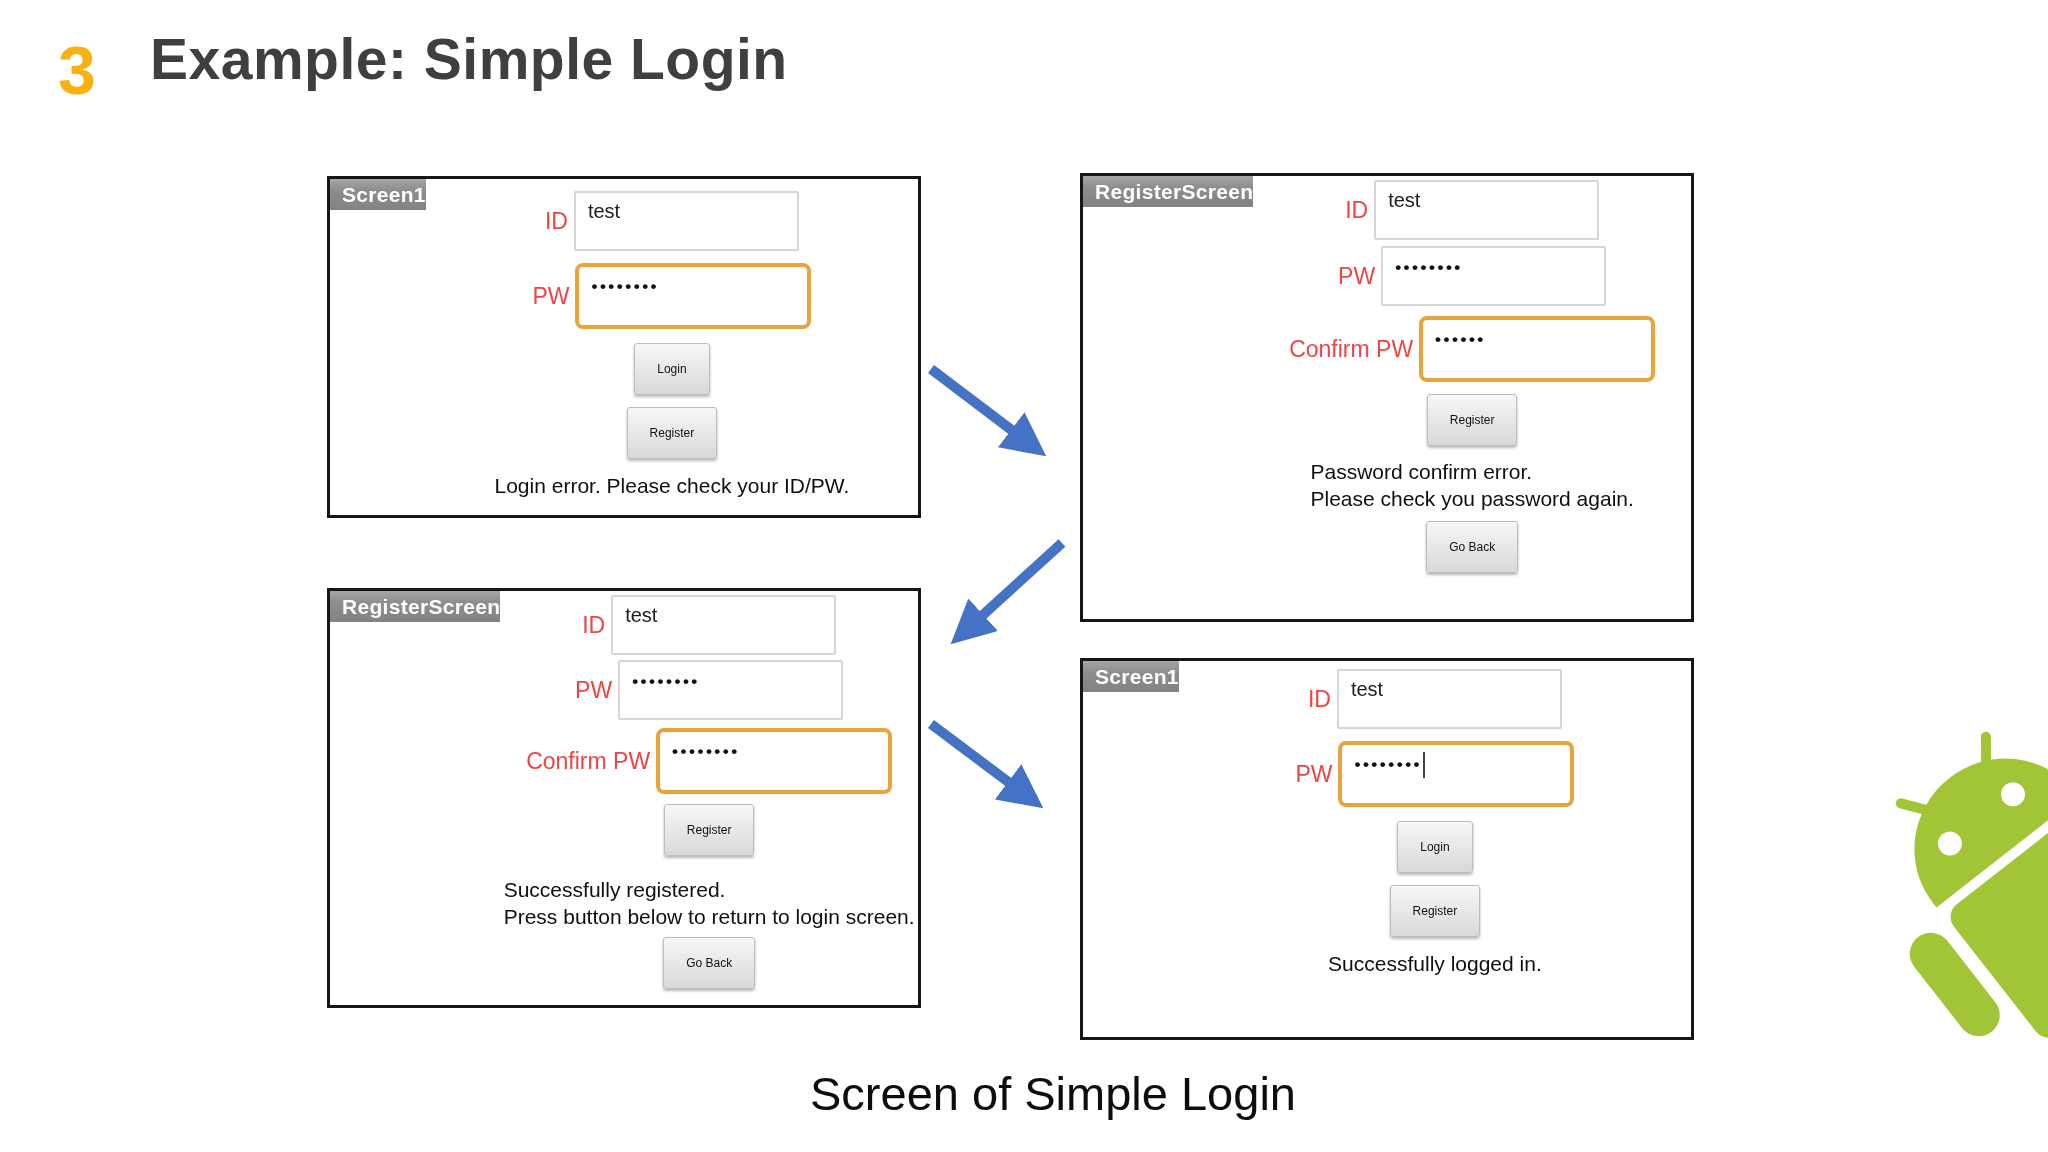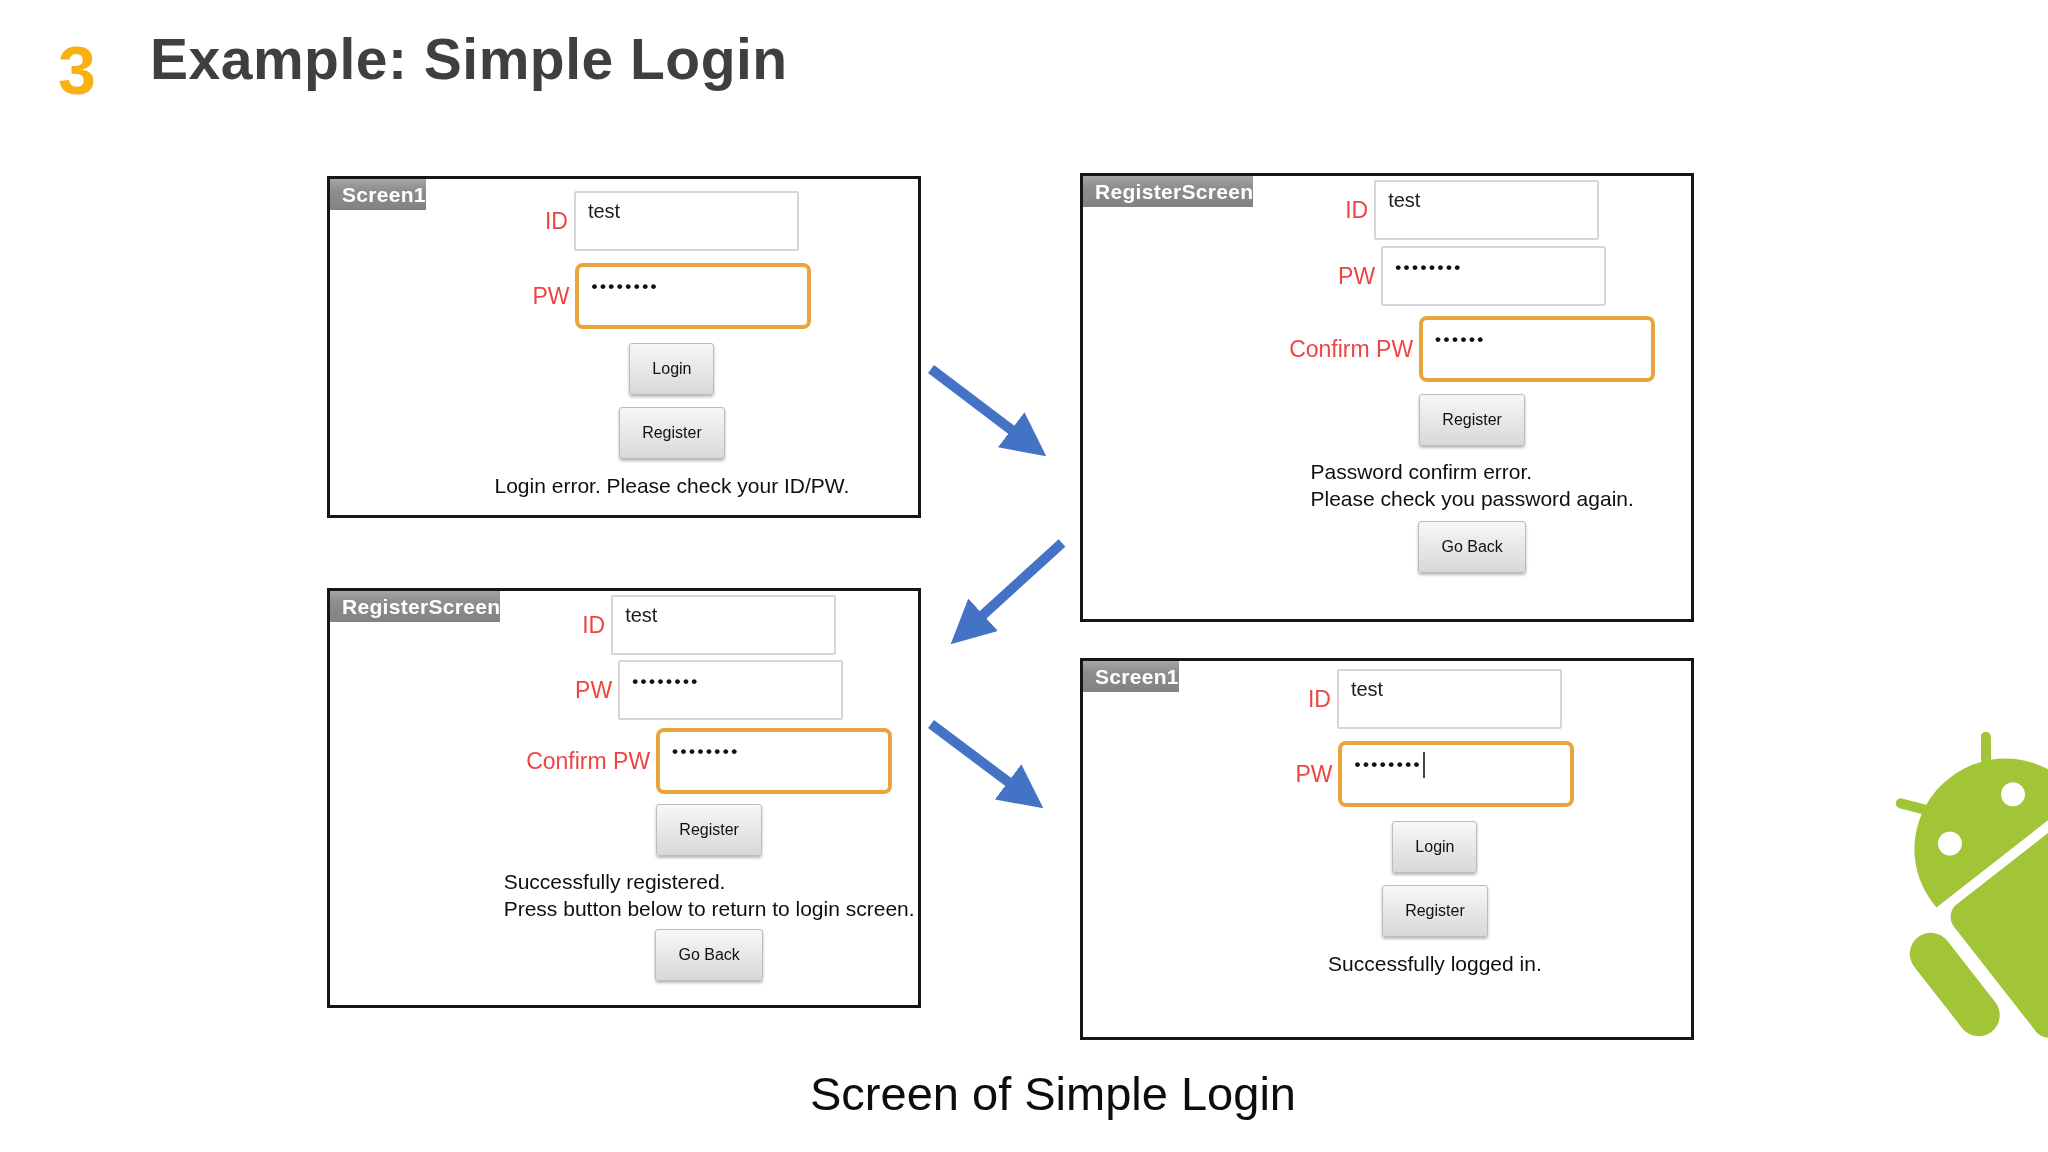--- a/index.html
+++ b/index.html
@@ -43,7 +43,7 @@
   .btn{
     background:linear-gradient(180deg,#f7f7f7 0%,#e6e6e6 55%,#d8d8d8 100%);
     border:1px solid #bcbcbc;border-radius:3px;box-shadow:0 2px 3px rgba(0,0,0,.28);
-    font-family:"Liberation Sans",sans-serif;font-size:16px;color:#111;
+    font-family:"Liberation Sans",sans-serif;font-size:12px;color:#111;
     height:52px;padding:0 22px;display:flex;align-items:center;justify-content:center;cursor:default;
   }
   .msg{font-size:21px;color:#0f0f0f;line-height:27px;}

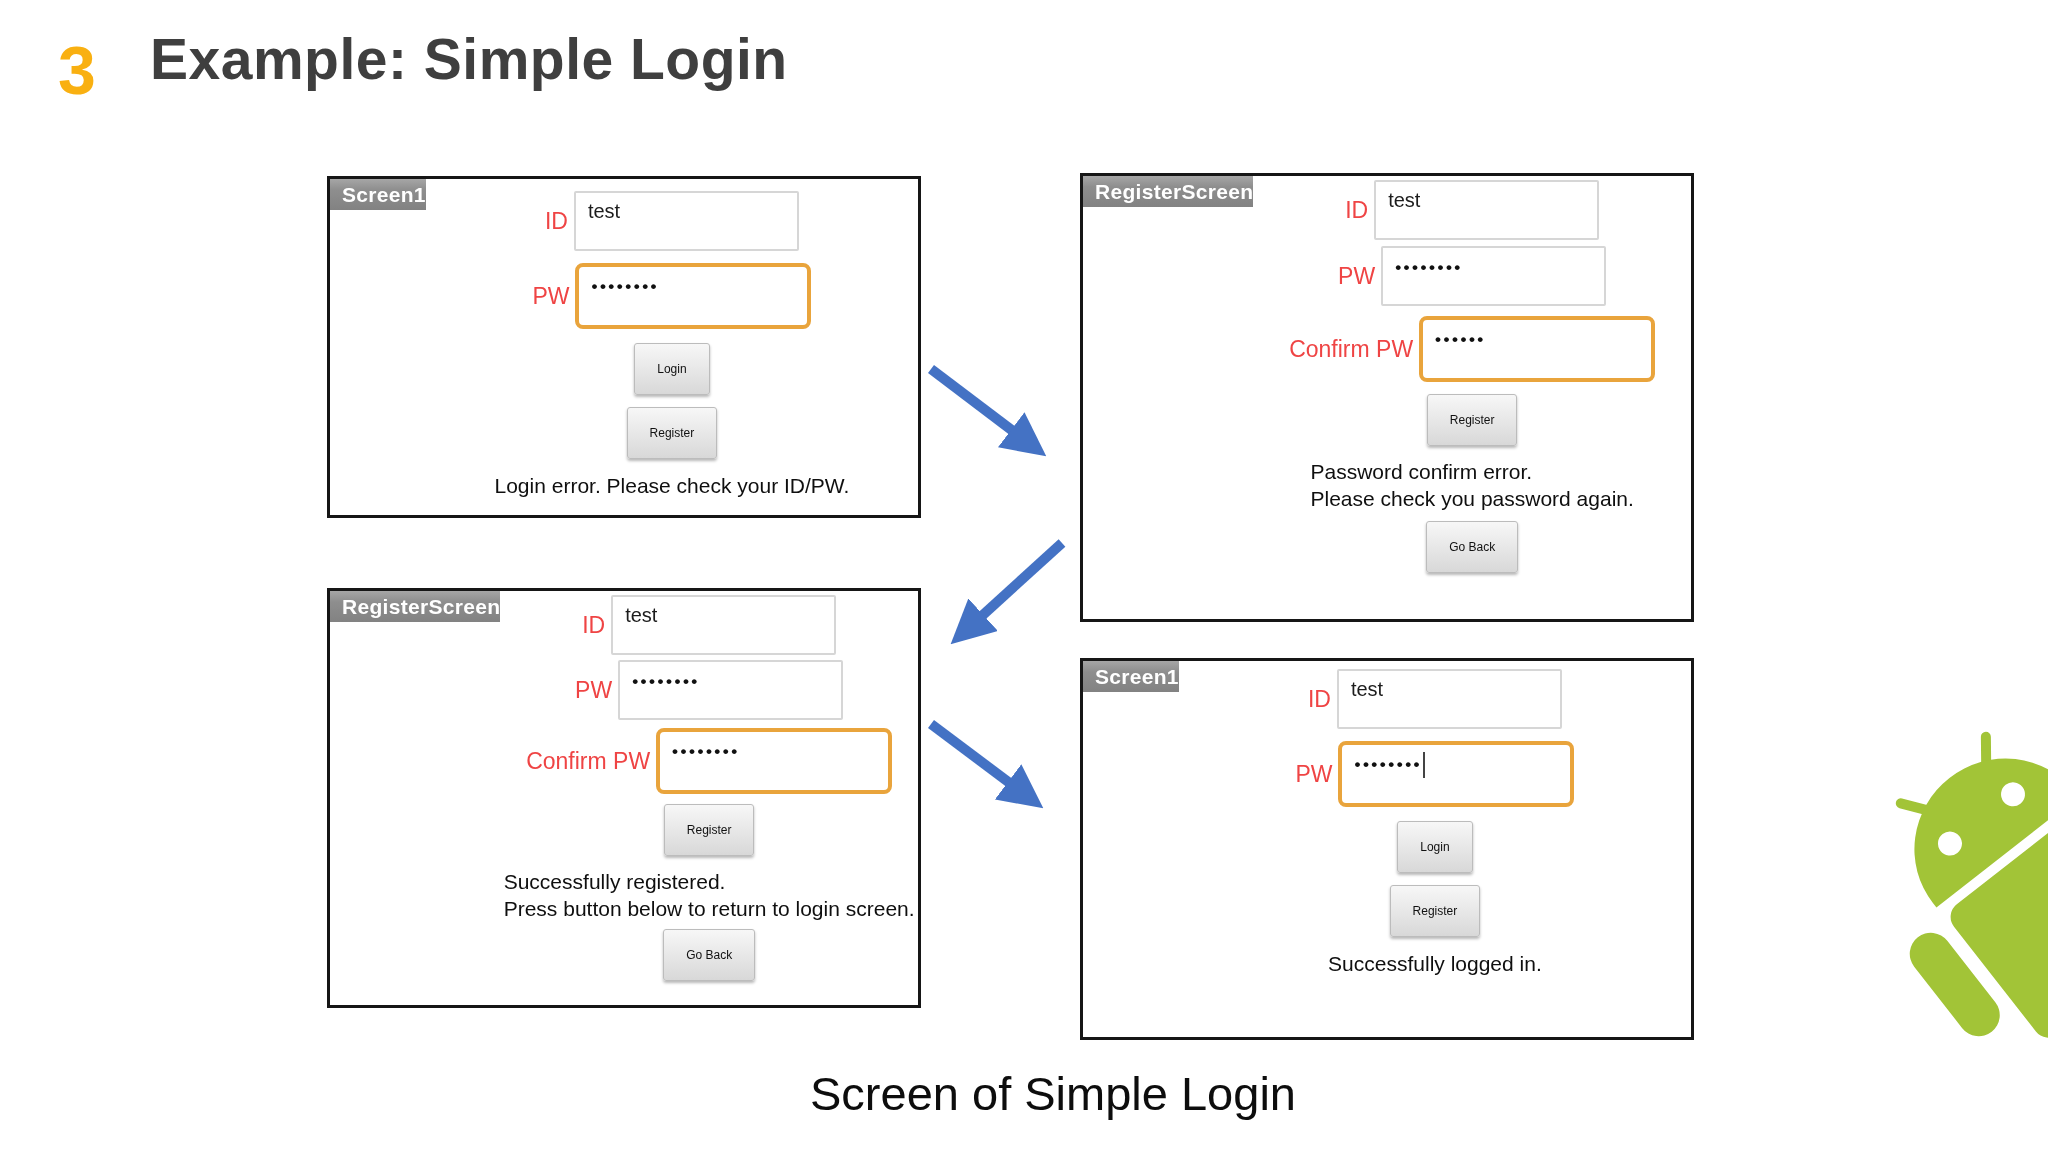--- a/index.html
+++ b/index.html
@@ -119,7 +119,7 @@
         <div class="textbox focused"><span class="dots">••••••••</span></div>
       </div>
       <button class="btn" style="margin-top:10px;">Register</button>
-      <div class="msg left" style="margin-top:12px;">
+      <div class="msg left" style="margin-top:20px;">
         <div>Successfully registered.</div>
         <div>Press button below to return to login screen.</div>
       </div>

